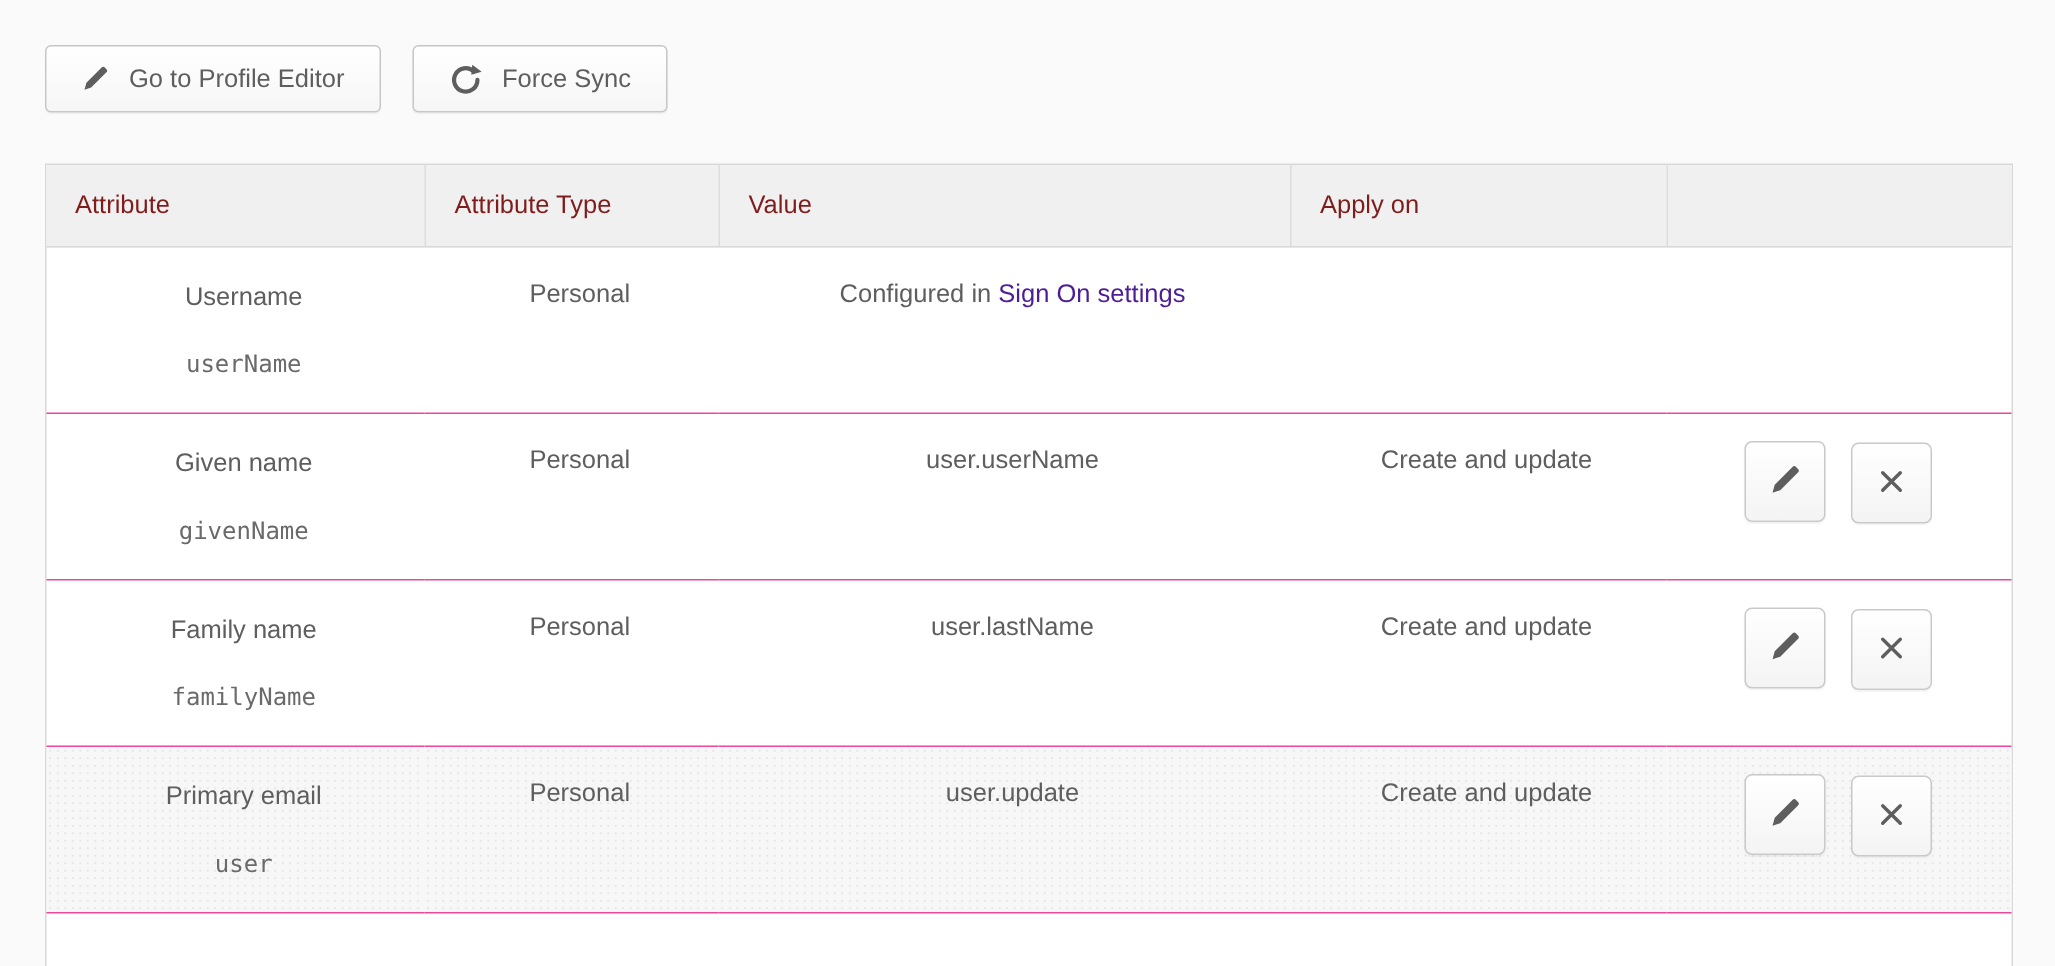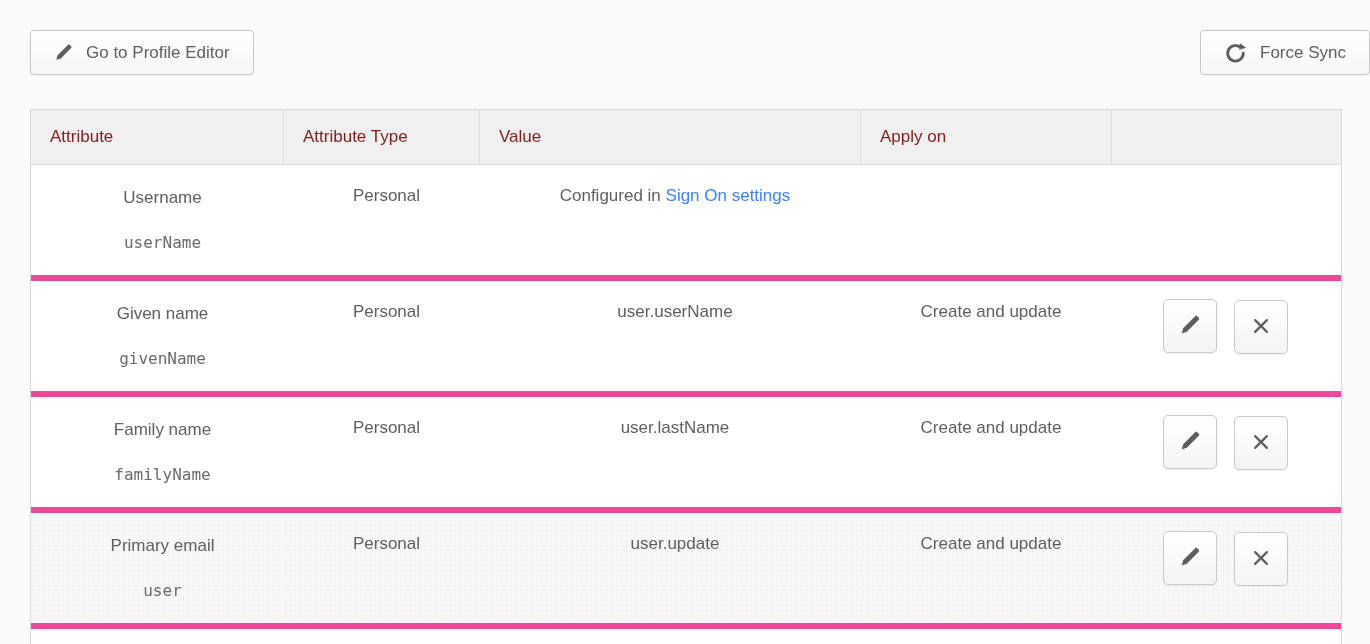--- a/index.html
+++ b/index.html
@@ -14,7 +14,7 @@
   .page { padding: 30px 0 0 30px; }
 
   
-  .toolbar { display: flex; margin-bottom: 34px; justify-content: space-between; }
+  .toolbar { display: flex; gap: 21px; margin-bottom: 34px; }
   .btn {
     display: inline-flex; align-items: center; gap: 13px;
     height: 43px; padding: 0 23px;

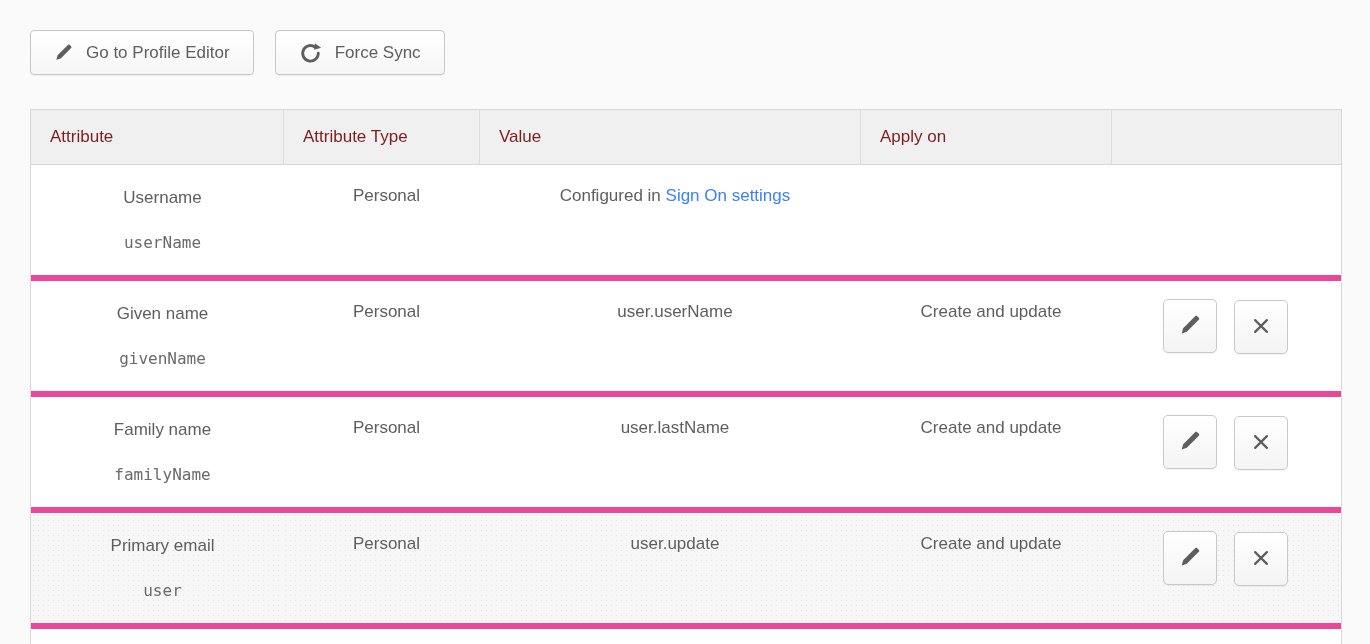--- a/index.html
+++ b/index.html
@@ -59,7 +59,7 @@
     font-size: 16px; color: #6a6a6a;
     margin-top: 22px; line-height: 22px;
   }
-  a.link { color: #3b82f6; text-decoration: none; cursor: pointer; }
+  a.link { color: #4c1d95; text-decoration: none; cursor: pointer; }
 
   tr.highlight td {
     background-color: #f7f7f7;

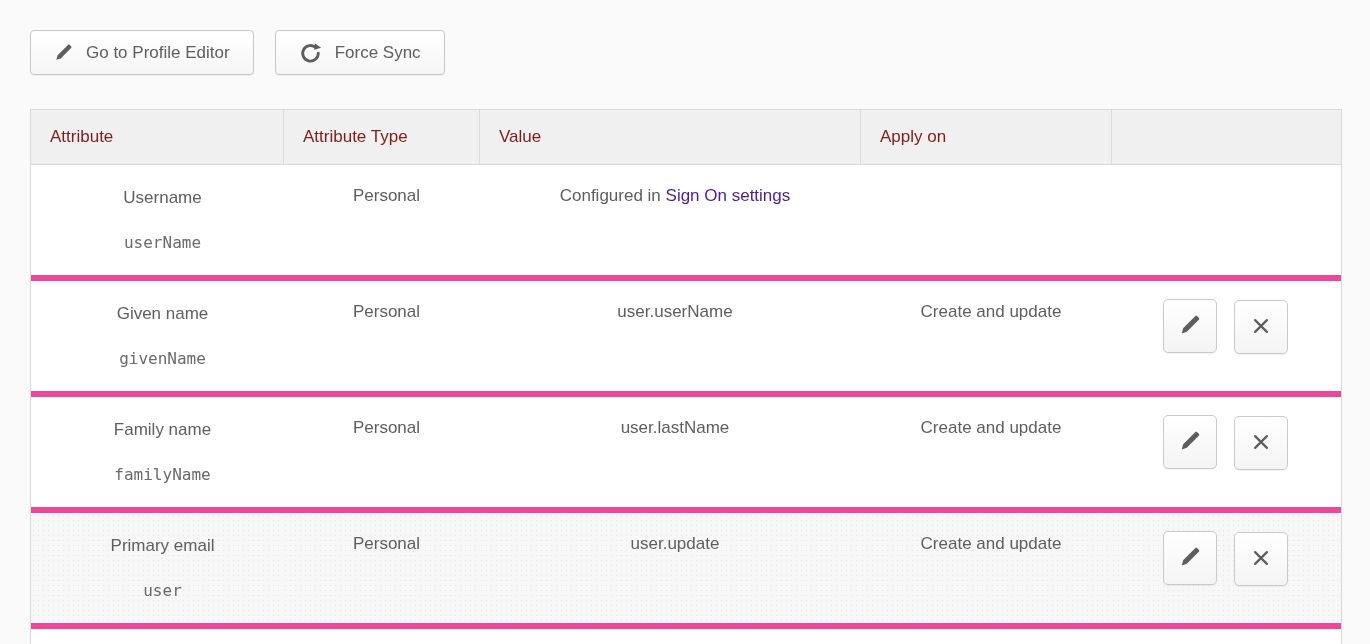--- a/index.html
+++ b/index.html
@@ -52,7 +52,7 @@
     height: 89px; 
     text-align: center;
   }
-  tbody tr + tr td { border-top: 6px solid #ec4899; margin-top: 28px; }
+  tbody tr + tr td { border-top: 1px solid #ec4899; margin-top: 28px; }
   .attr-label { line-height: 24px; }
   .attr-name {
     font-family: "DejaVu Sans Mono", monospace;

